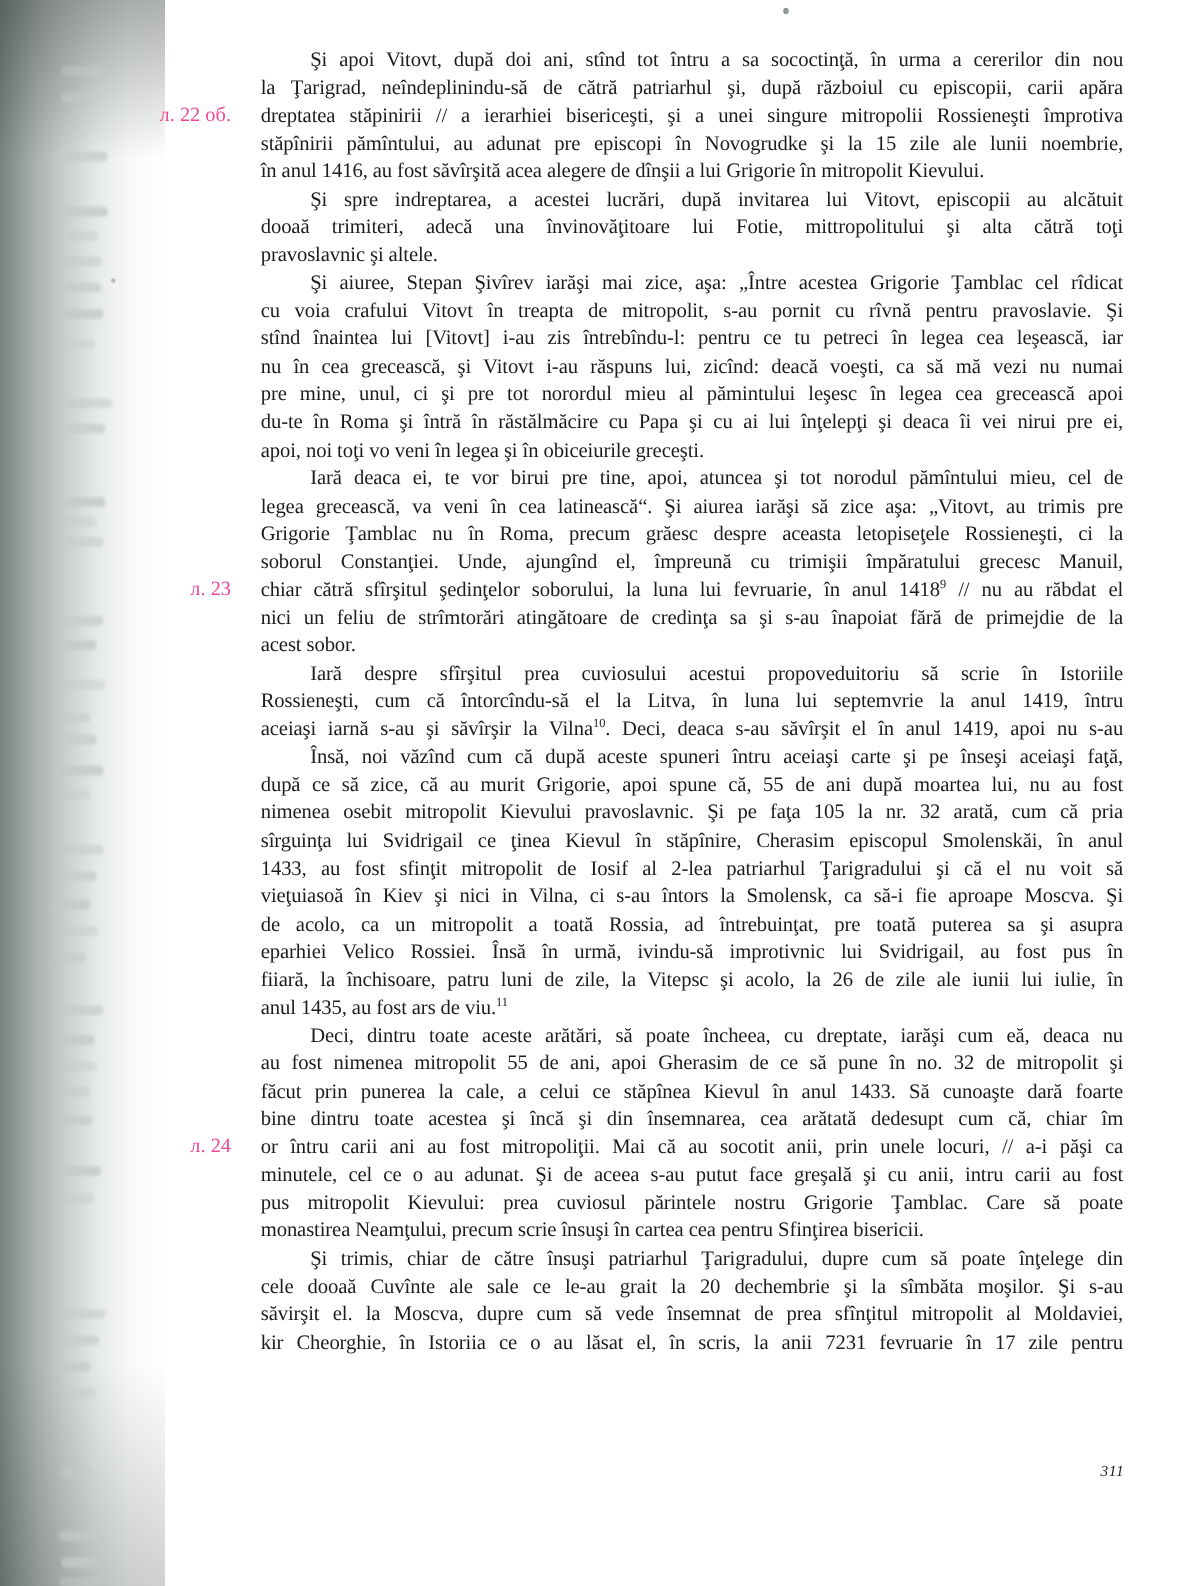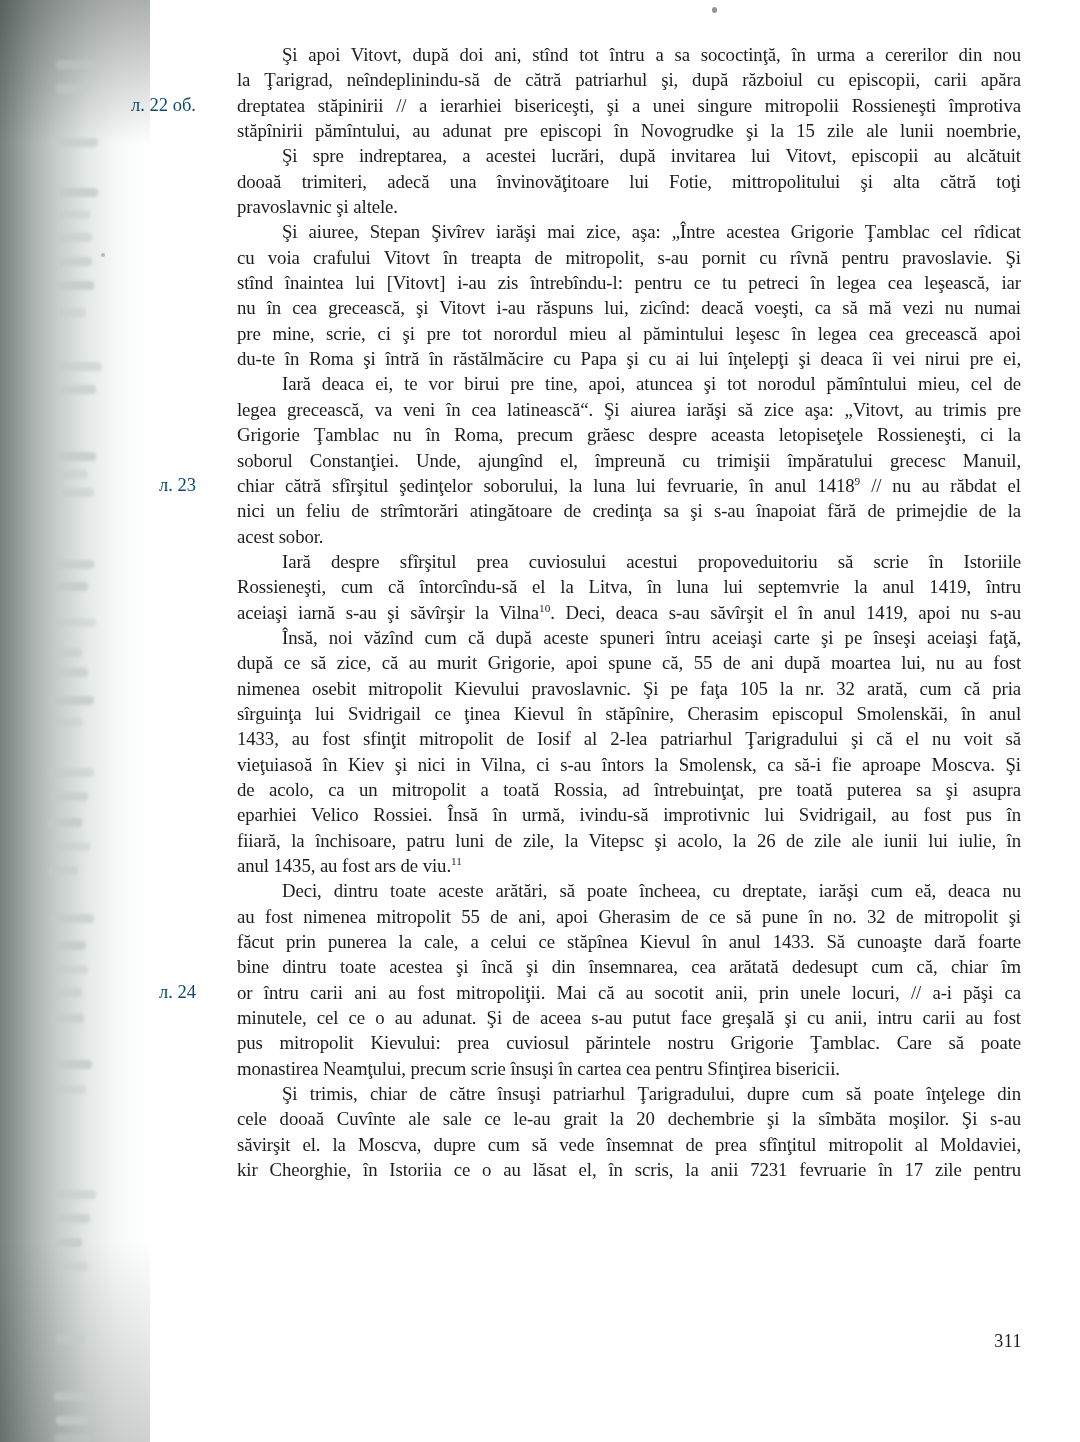--- a/index.html
+++ b/index.html
@@ -44,9 +44,9 @@
     font-size:0.6em;line-height:0;vertical-align:super;letter-spacing:0;
   }
   .margin-note{
-    position:absolute;right:100%;margin-right:41px;top:0;
+    position:absolute;right:100%;margin-right:27px;top:0;
     white-space:nowrap;text-indent:0;
-    font-size:18.5px;letter-spacing:0;color:#0c4a6e;
+    font-size:18.5px;letter-spacing:0;color:#ec4899;
   }
   .pagenum{
     position:absolute;right:58px;top:1331px;

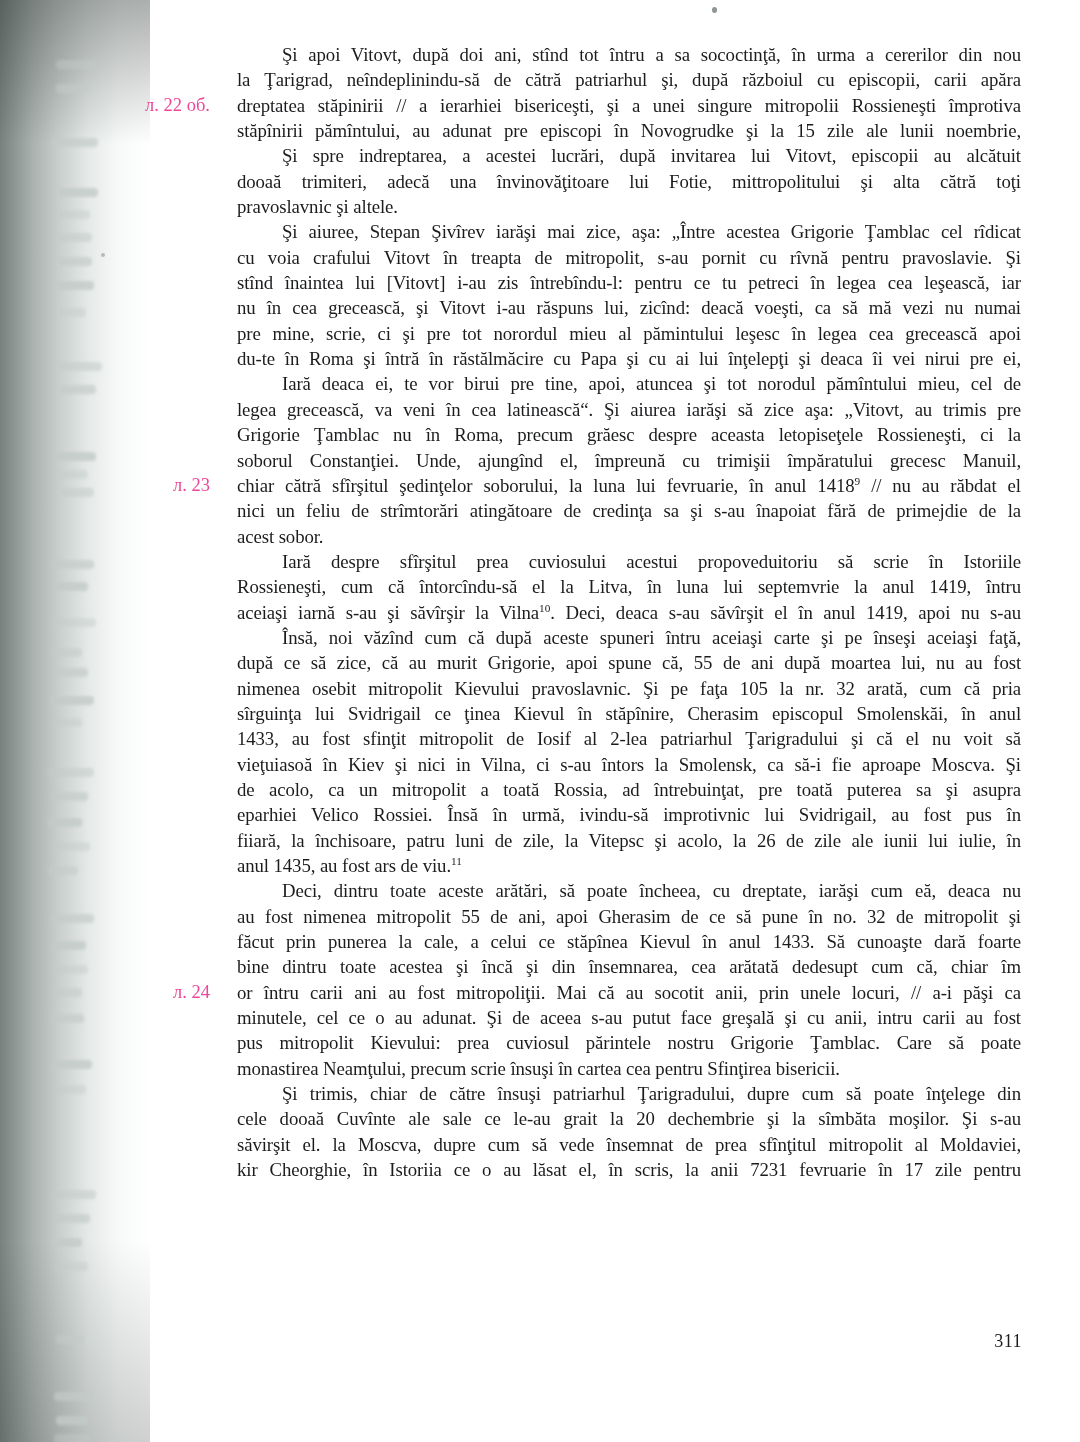--- a/index.html
+++ b/index.html
@@ -108,6 +108,7 @@
       <div class="line">la Ţarigrad, neîndeplinindu-să de cătră patriarhul şi, după războiul cu episcopii, carii apăra</div>
       <div class="line"><span class="margin-note">л. 22 об.</span>dreptatea stăpinirii // a ierarhiei bisericeşti, şi a unei singure mitropolii Rossieneşti împrotiva</div>
       <div class="line">stăpînirii pămîntului, au adunat pre episcopi în Novogrudke şi la 15 zile ale lunii noembrie,</div>
+      <div class="line last">în anul 1416, au fost săvîrşită acea alegere de dînşii a lui Grigorie în mitropolit Kievului.</div>
       <div class="line indent">Şi spre indreptarea, a acestei lucrări, după invitarea lui Vitovt, episcopii au alcătuit</div>
       <div class="line">dooaă trimiteri, adecă una învinovăţitoare lui Fotie, mittropolitului şi alta cătră toţi</div>
       <div class="line last">pravoslavnic şi altele.</div>

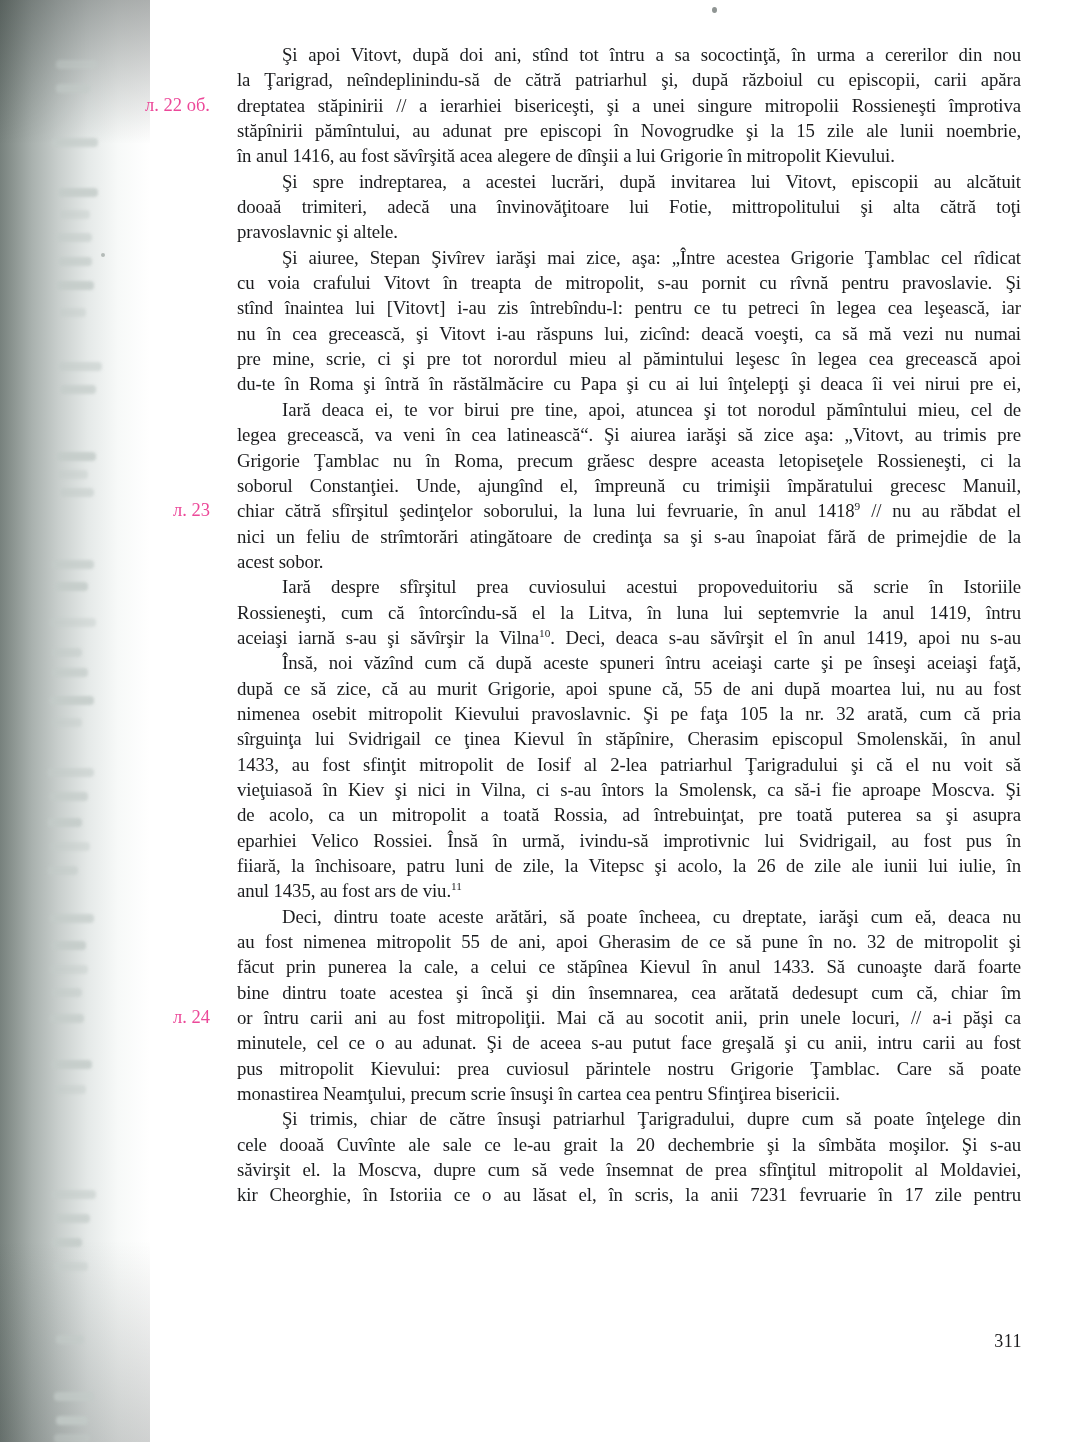--- a/index.html
+++ b/index.html
@@ -116,7 +116,7 @@
       <div class="line">cu voia crafului Vitovt în treapta de mitropolit, s-au pornit cu rîvnă pentru pravoslavie. Şi</div>
       <div class="line">stînd înaintea lui [Vitovt] i-au zis întrebîndu-l: pentru ce tu petreci în legea cea leşească, iar</div>
       <div class="line">nu în cea grecească, şi Vitovt i-au răspuns lui, zicînd: deacă voeşti, ca să mă vezi nu numai</div>
-      <div class="line">pre mine, scrie, ci şi pre tot norordul mieu al pămintului leşesc în legea cea grecească apoi</div>
+      <div class="line">pre mine, unul, ci şi pre tot norordul mieu al pămintului leşesc în legea cea grecească apoi</div>
       <div class="line">du-te în Roma şi întră în răstălmăcire cu Papa şi cu ai lui înţelepţi şi deaca îi vei nirui pre ei,</div>
       <div class="line indent">Iară deaca ei, te vor birui pre tine, apoi, atuncea şi tot norodul pămîntului mieu, cel de</div>
       <div class="line">legea grecească, va veni în cea latinească“. Şi aiurea iarăşi să zice aşa: „Vitovt, au trimis pre</div>

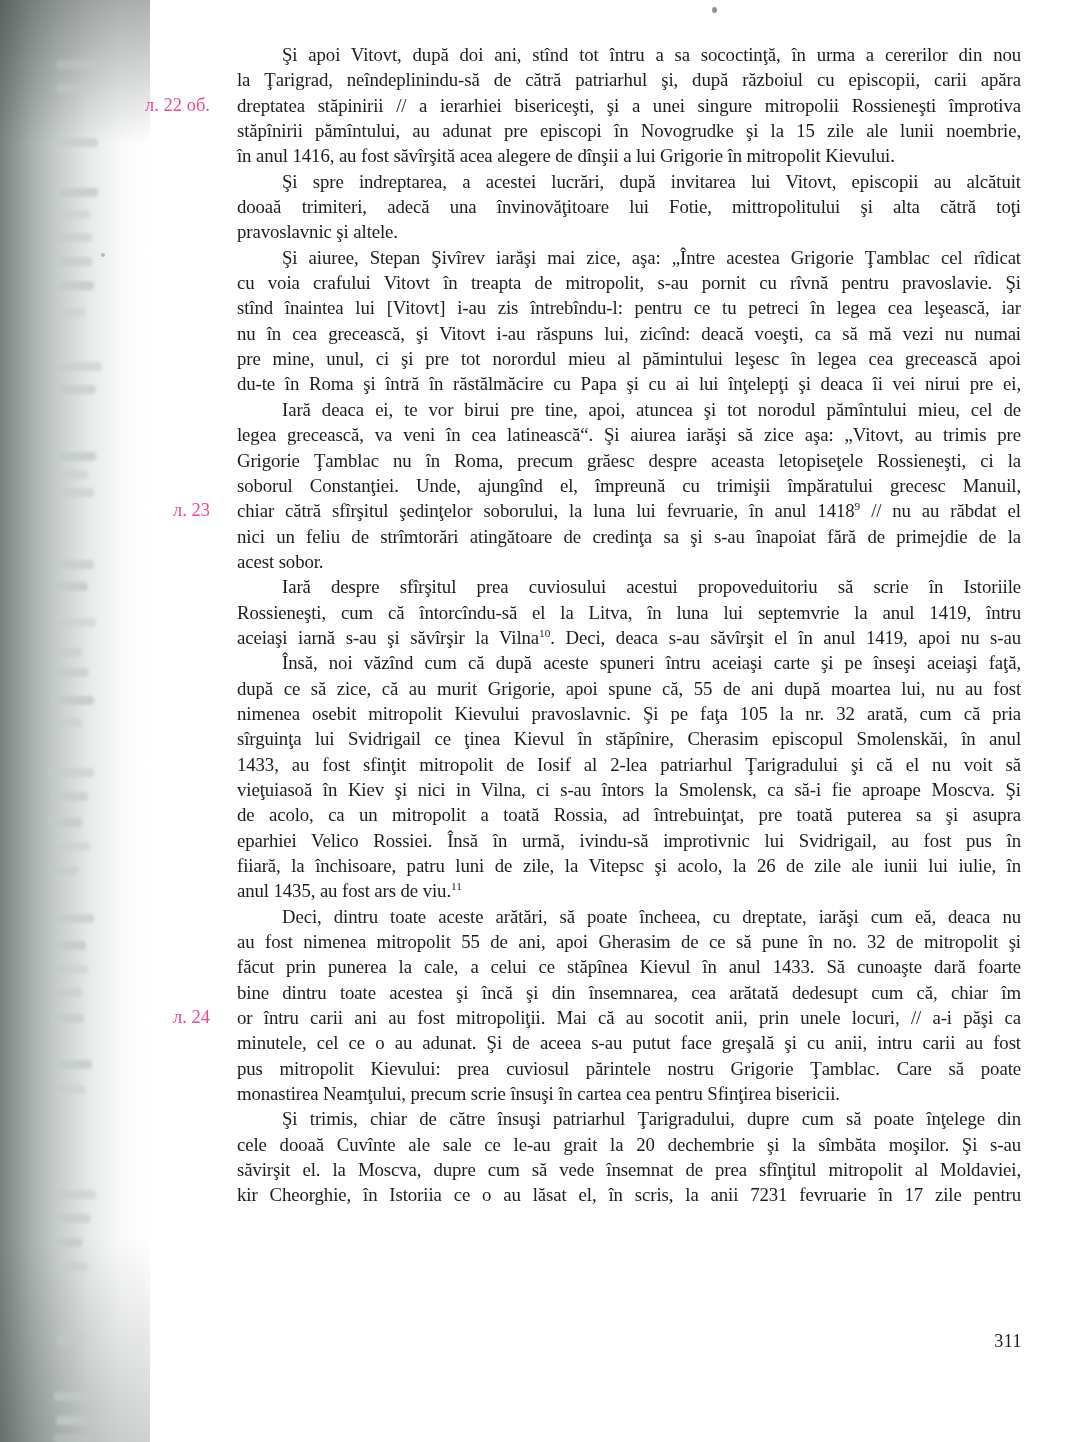--- a/index.html
+++ b/index.html
@@ -118,6 +118,7 @@
       <div class="line">nu în cea grecească, şi Vitovt i-au răspuns lui, zicînd: deacă voeşti, ca să mă vezi nu numai</div>
       <div class="line">pre mine, unul, ci şi pre tot norordul mieu al pămintului leşesc în legea cea grecească apoi</div>
       <div class="line">du-te în Roma şi întră în răstălmăcire cu Papa şi cu ai lui înţelepţi şi deaca îi vei nirui pre ei,</div>
+      <div class="line last">apoi, noi toţi vo veni în legea şi în obiceiurile greceşti.</div>
       <div class="line indent">Iară deaca ei, te vor birui pre tine, apoi, atuncea şi tot norodul pămîntului mieu, cel de</div>
       <div class="line">legea grecească, va veni în cea latinească“. Şi aiurea iarăşi să zice aşa: „Vitovt, au trimis pre</div>
       <div class="line">Grigorie Ţamblac nu în Roma, precum grăesc despre aceasta letopiseţele Rossieneşti, ci la</div>

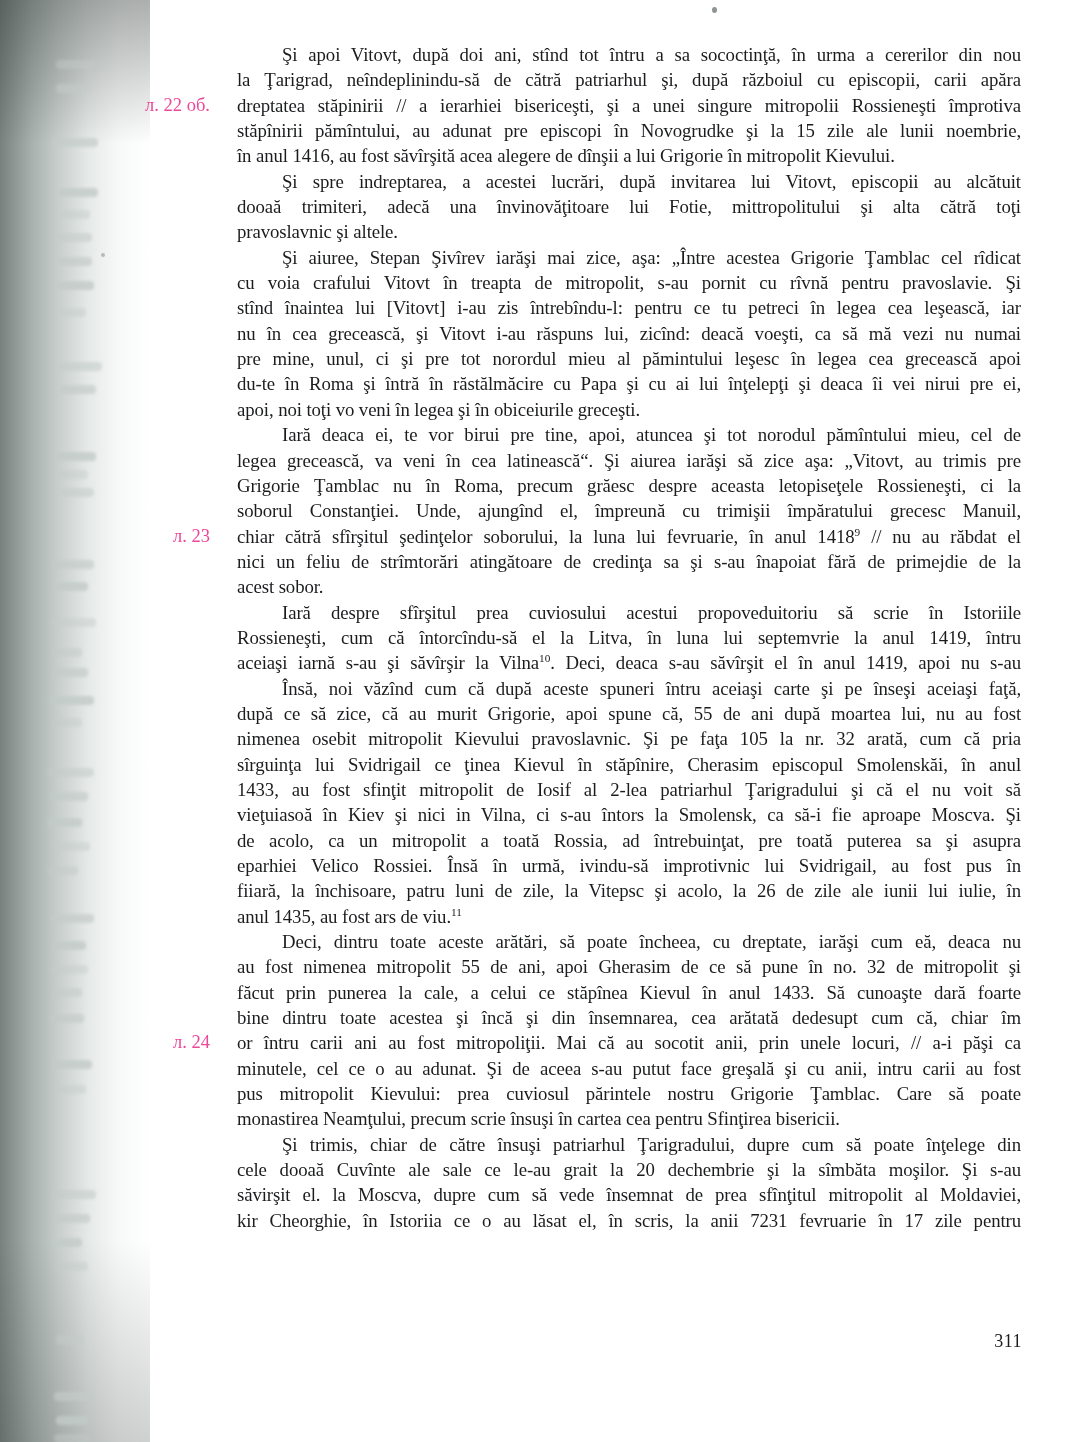--- a/index.html
+++ b/index.html
@@ -50,7 +50,7 @@
   }
   .pagenum{
     position:absolute;right:58px;top:1331px;
-    font-size:18px;letter-spacing:.5px;
+    font-size:14px;letter-spacing:.5px;font-style:italic;
   }
 </style>
 </head>

